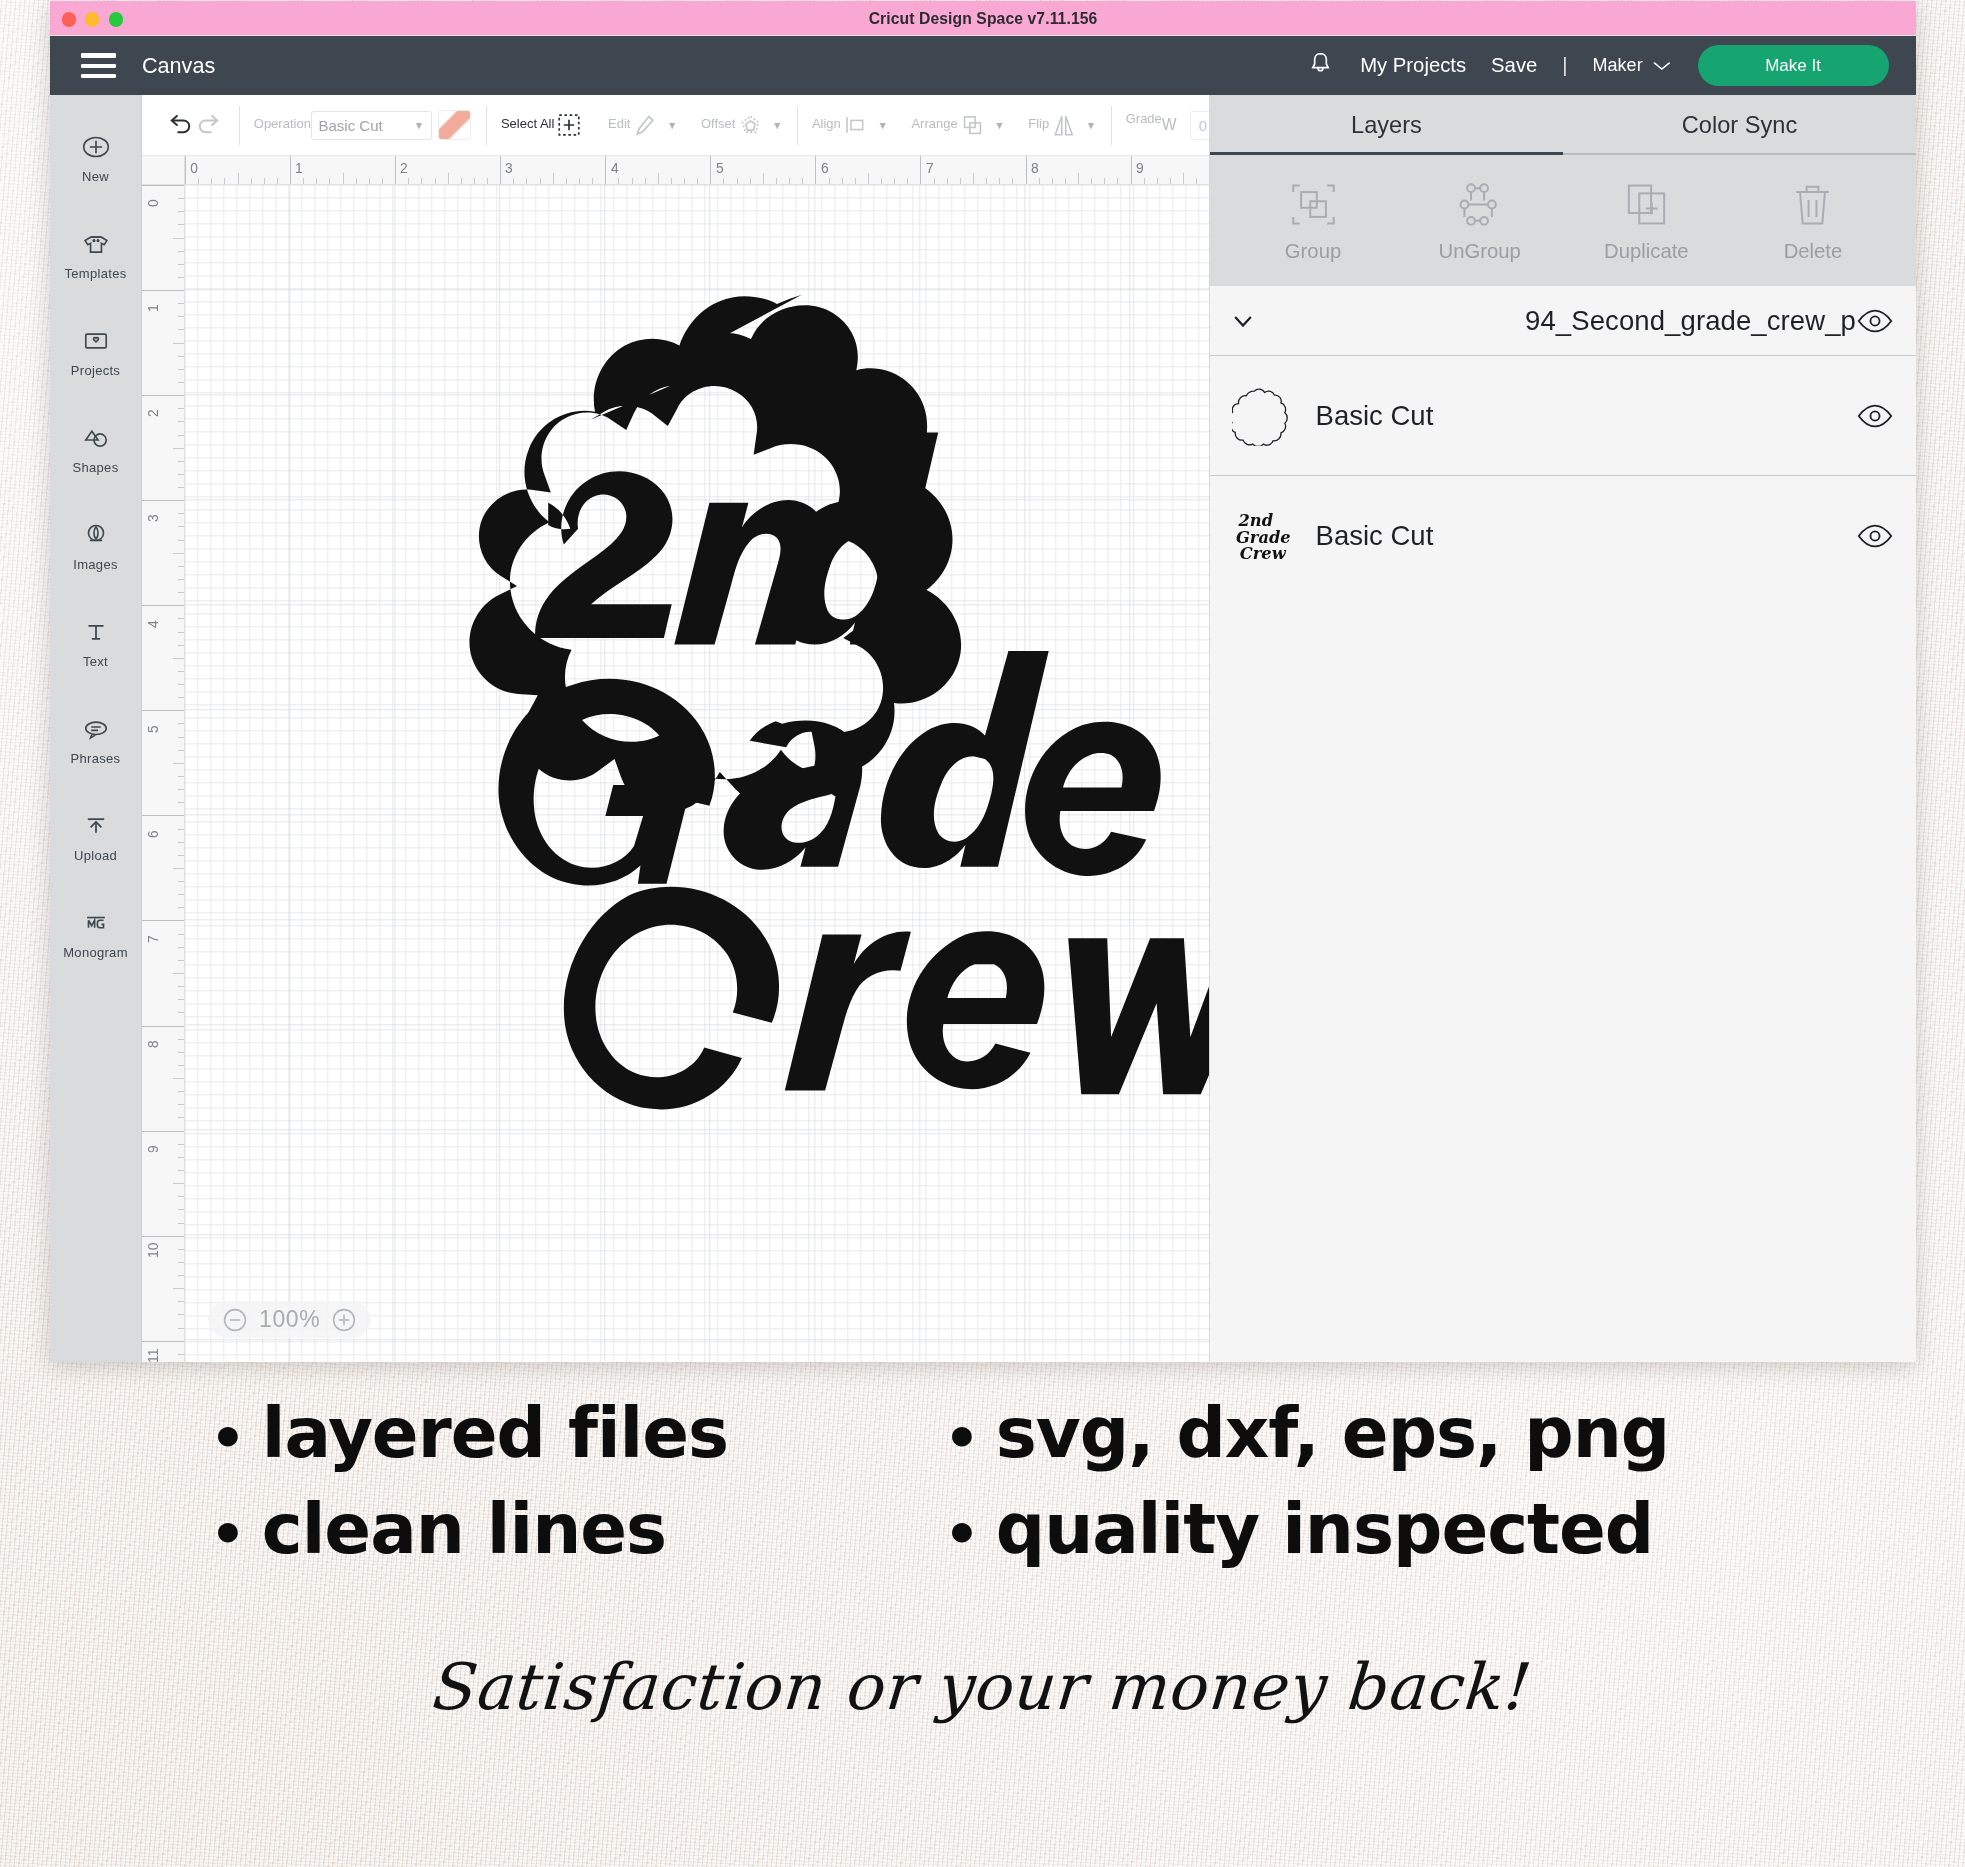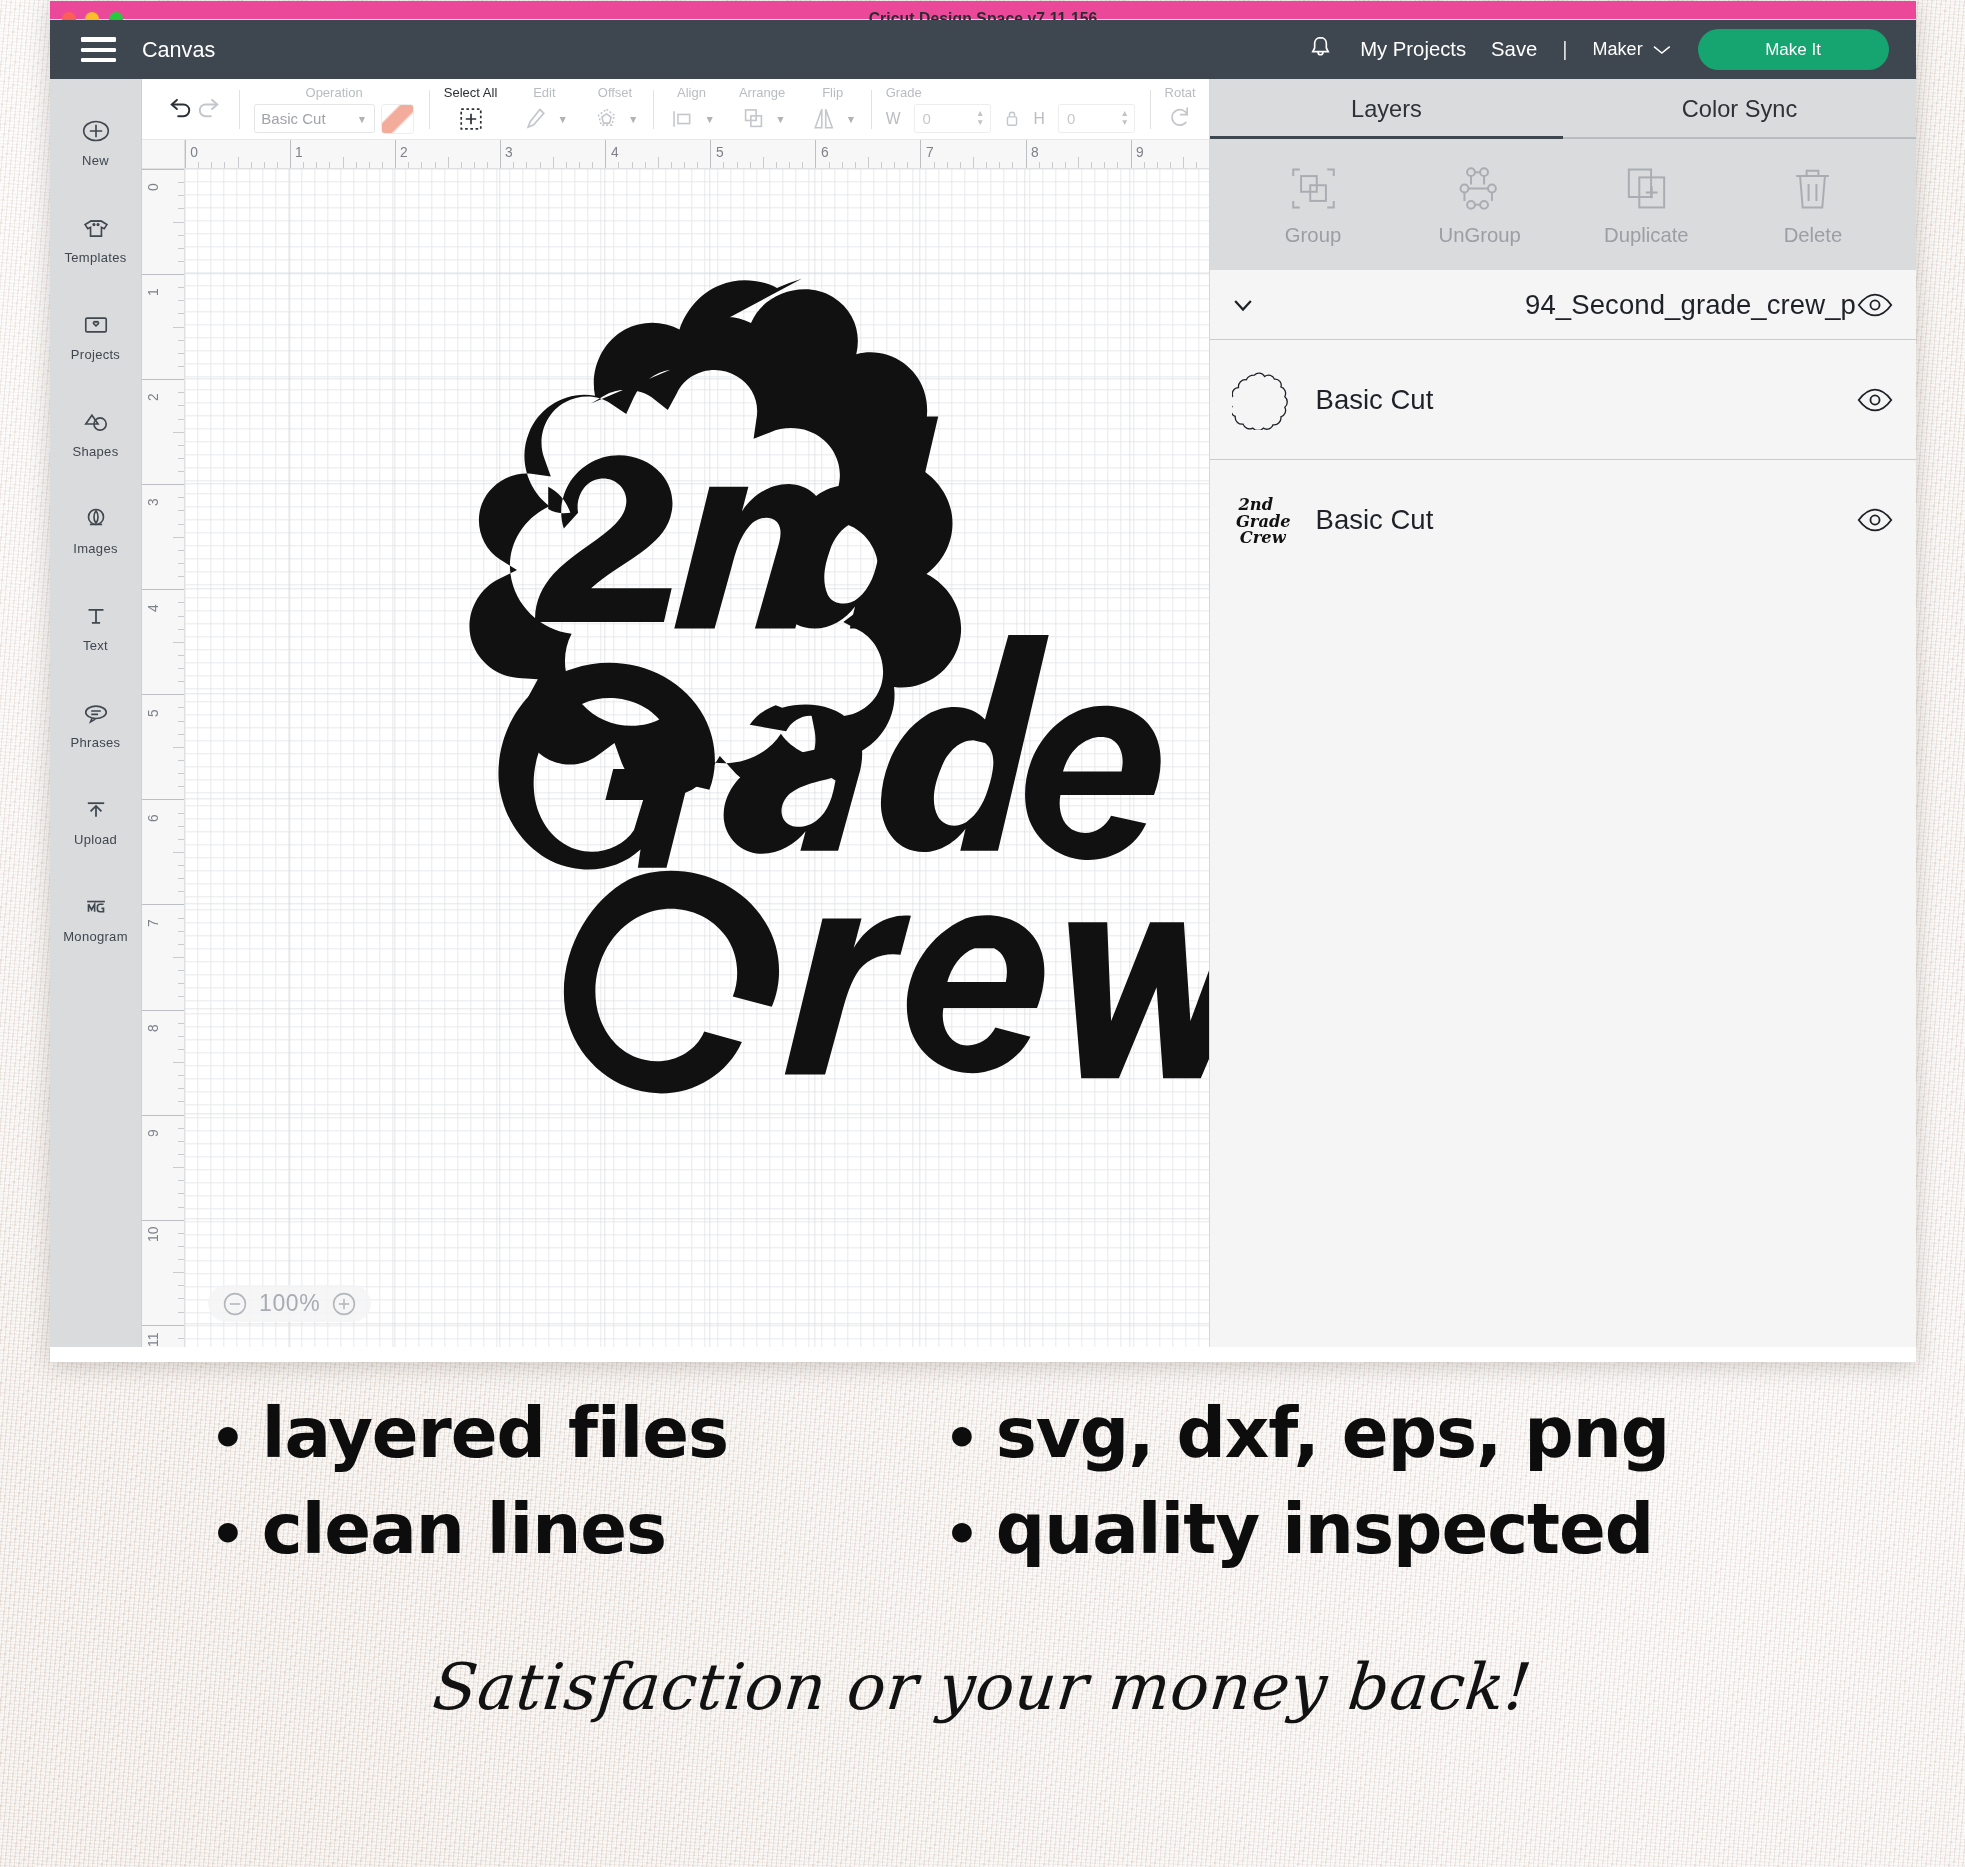--- a/index.html
+++ b/index.html
@@ -46,8 +46,8 @@
   
   #titlebar {
     position: relative;
-    height: 19px;
-    background: #ec4899;
+    height: 35px;
+    background: #f9a8d4;
     border-bottom: 0.7px solid #e2dde9;
   }
   .traffic { position: absolute; top: 11px; width: 14.4px; height: 14.4px; border-radius: 50%; }

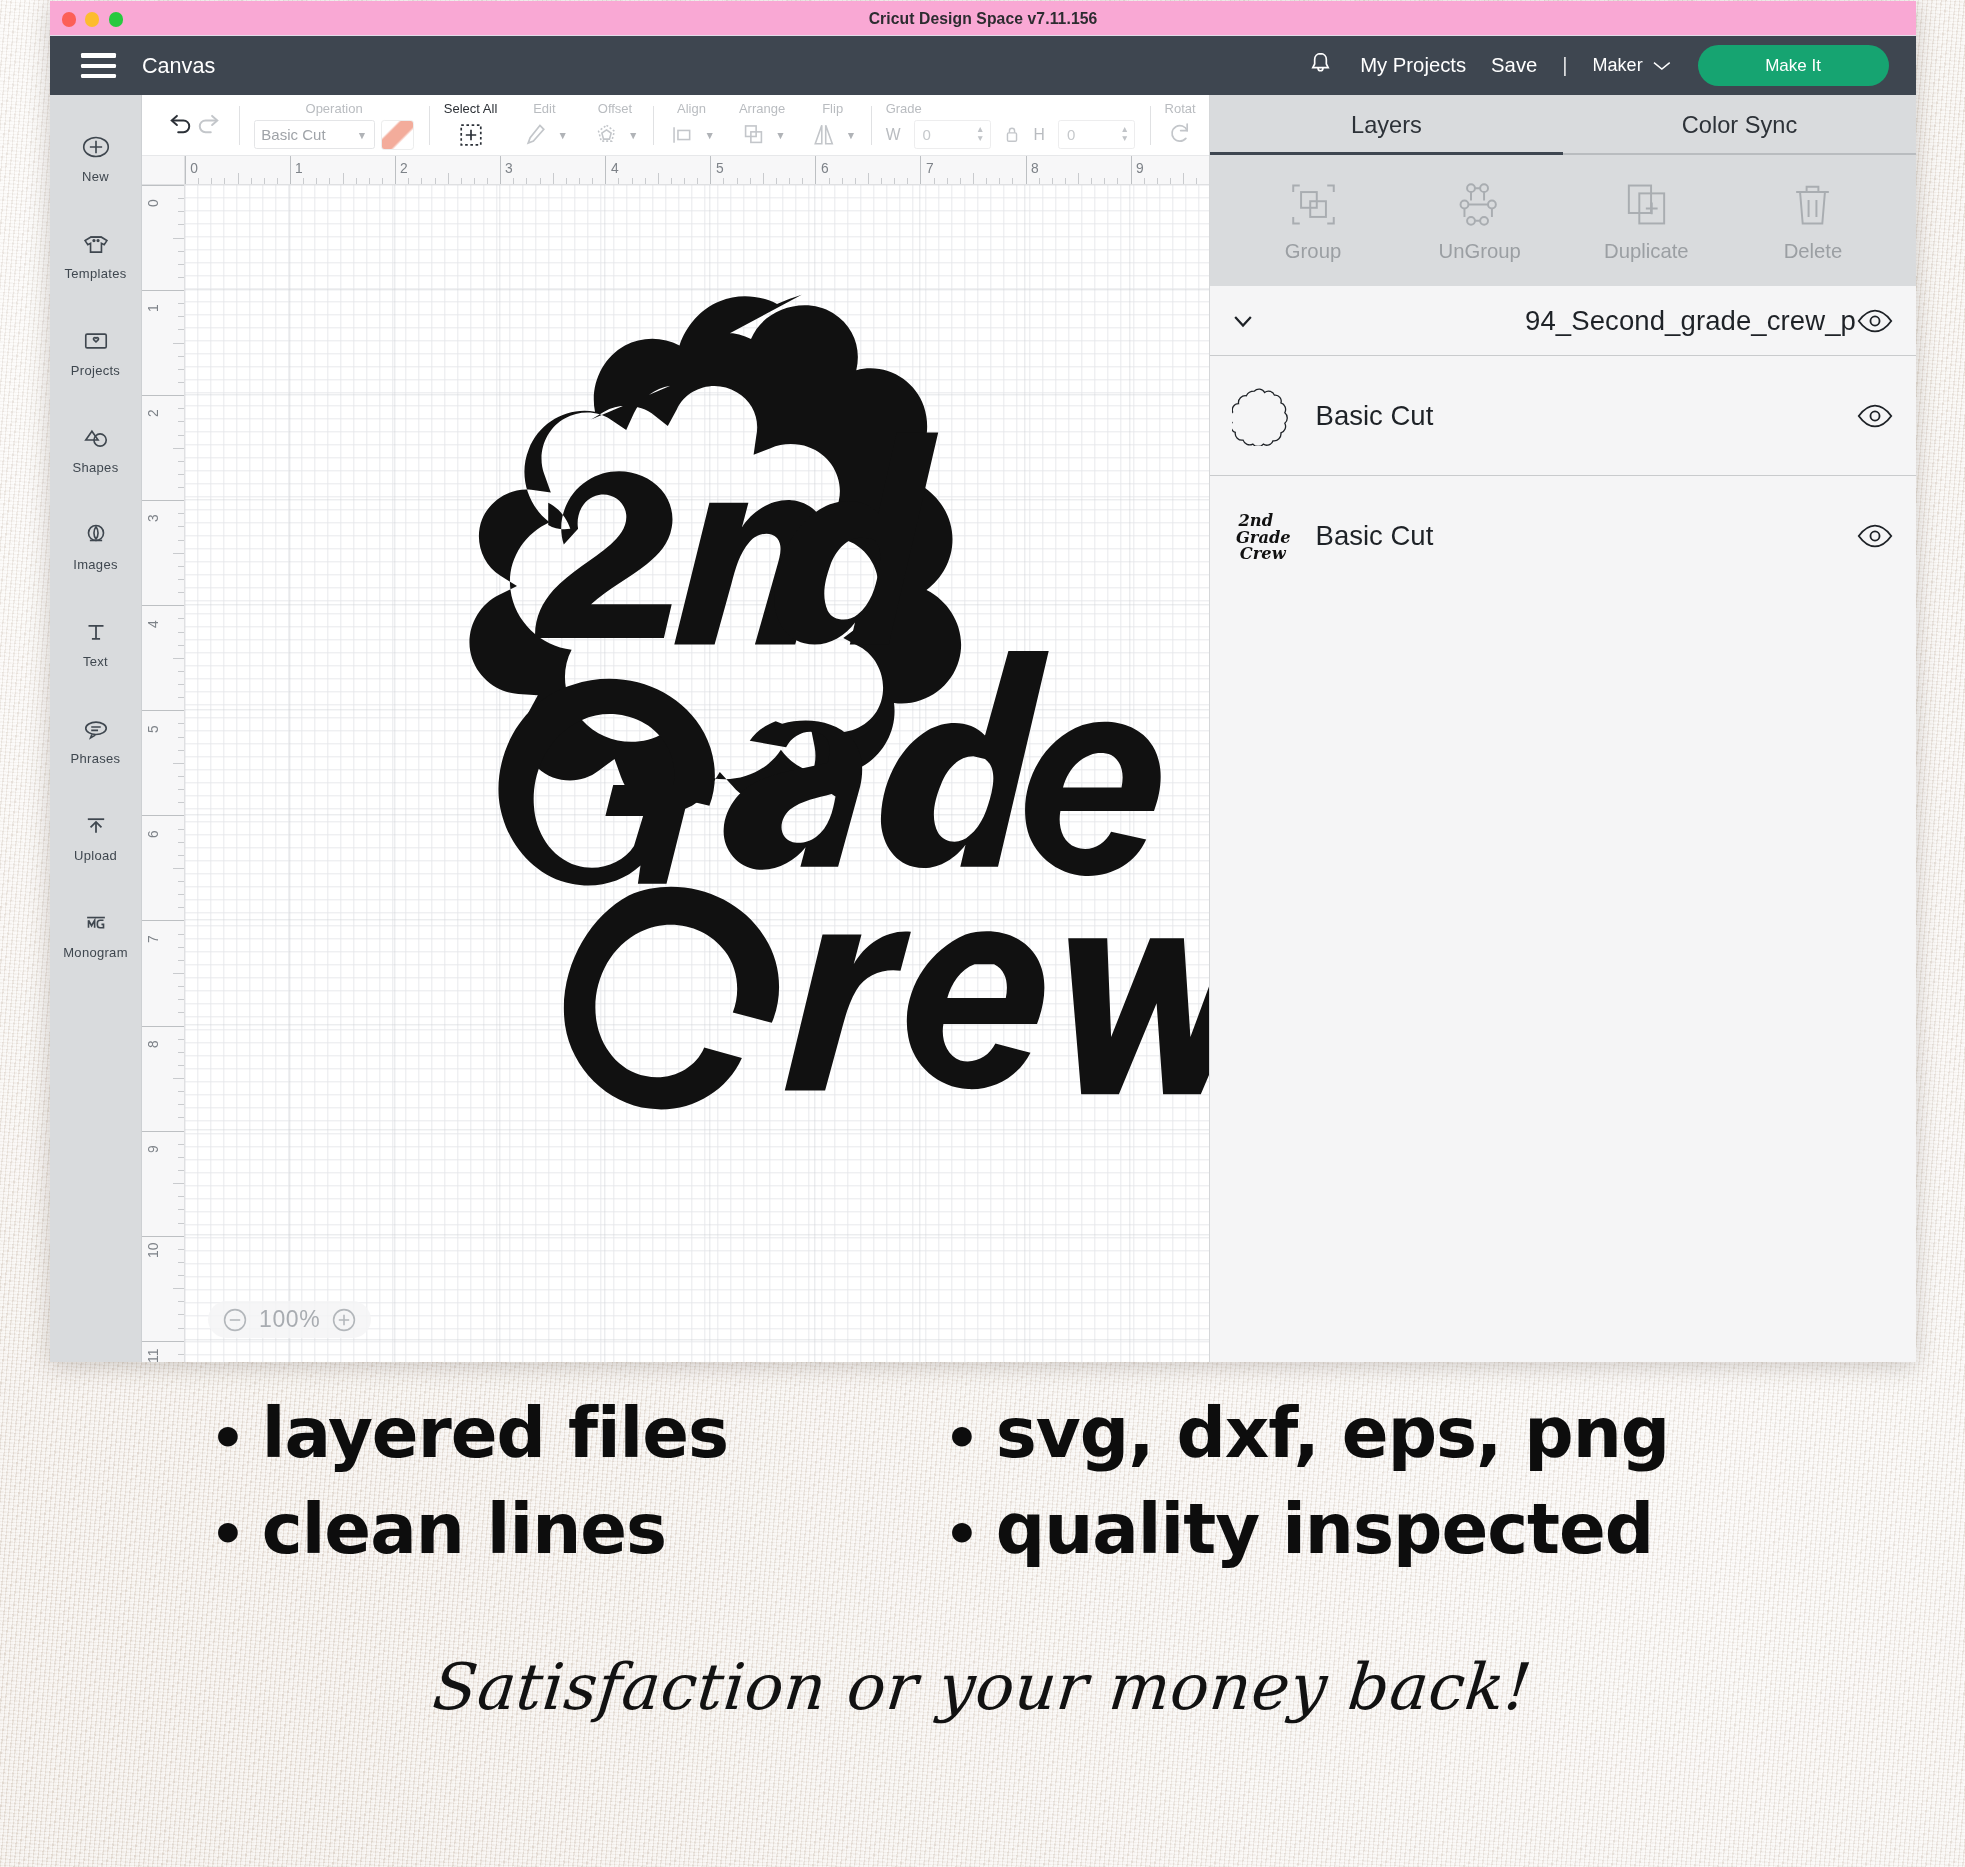--- a/index.html
+++ b/index.html
@@ -147,7 +147,7 @@
     position: relative;
   }
   .tb-sep { width: 0.7px; background: #e0e1e3; margin: 10.5px 2.6px; flex: 0 0 0.7px; }
-  .tb-stack { display: flex; flex-direction: column; align-items: center; justify-content: center; }
+  .tb-stack { display: flex; flex-direction: row; align-items: center; justify-content: center; }
   .tb-caption { font-size: 13px; color: #b9bcc0; margin-bottom: 3.9px; white-space: nowrap; }
   .tb-caption.active { color: #2c3036; }
   .tb-ctrl { display: flex; align-items: center; gap: 6.6px; }

